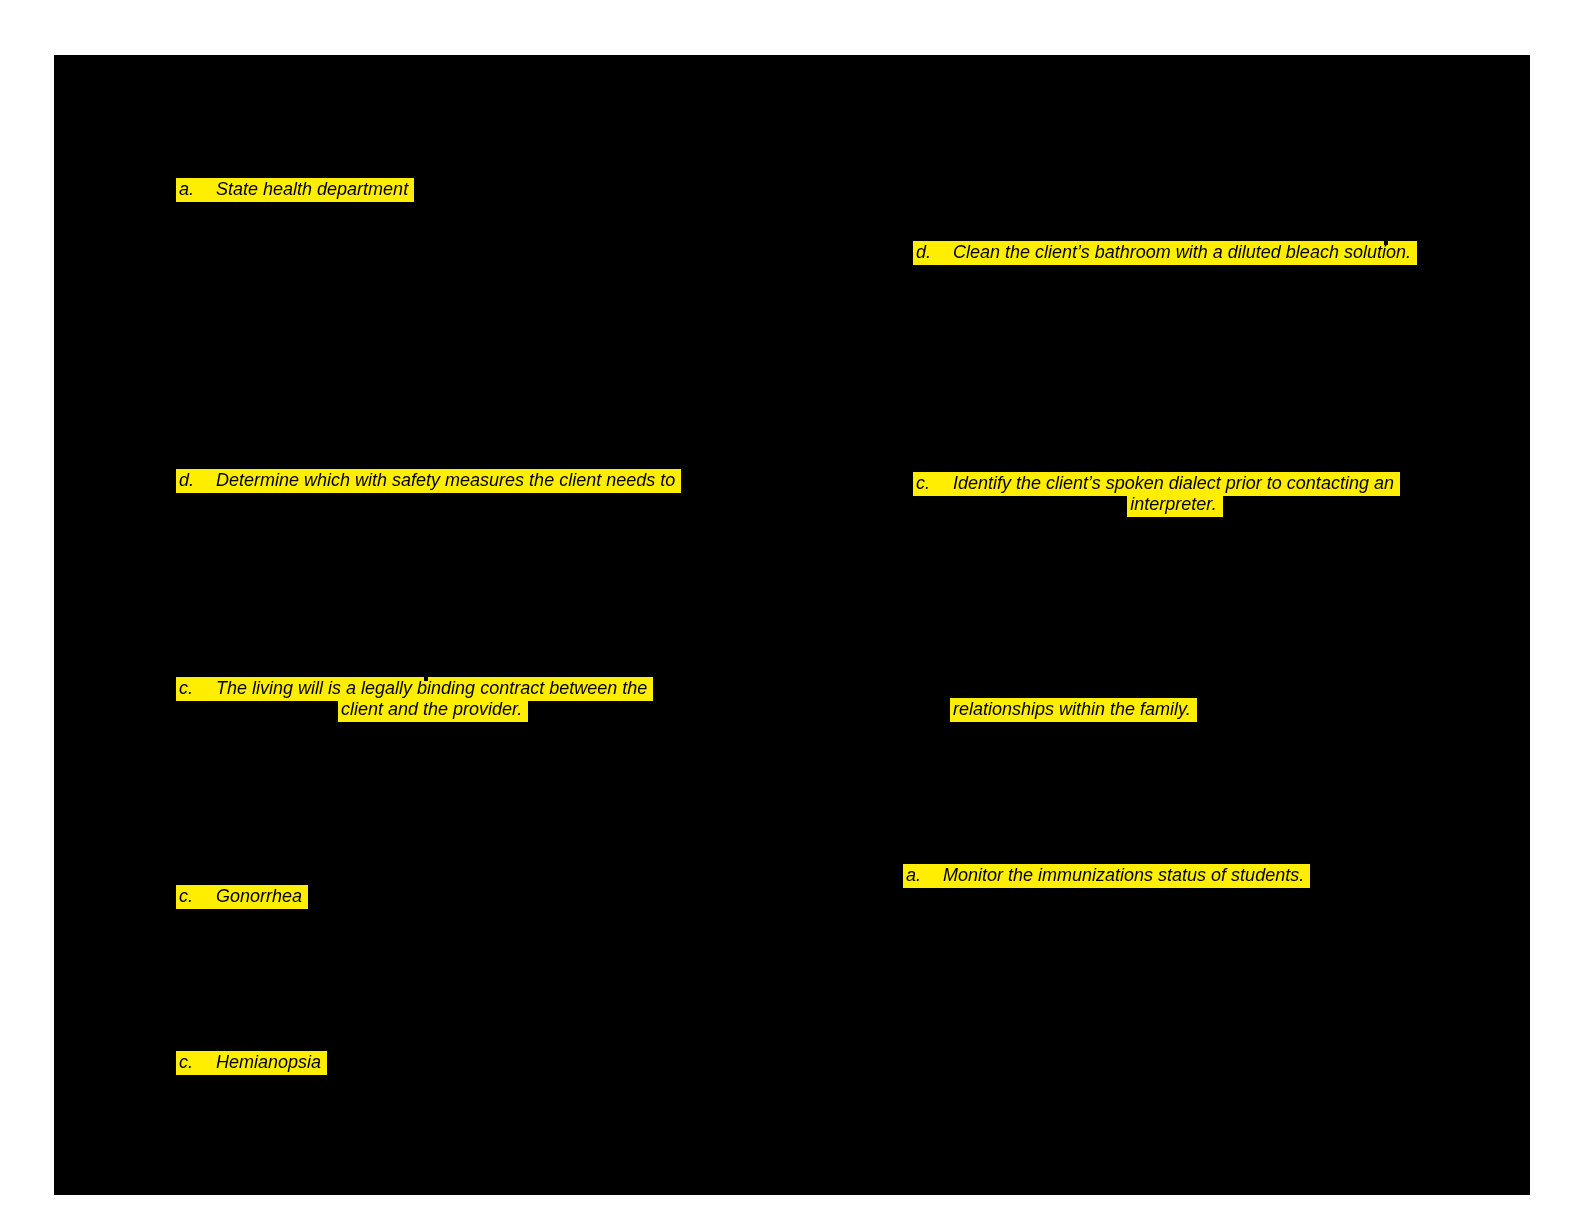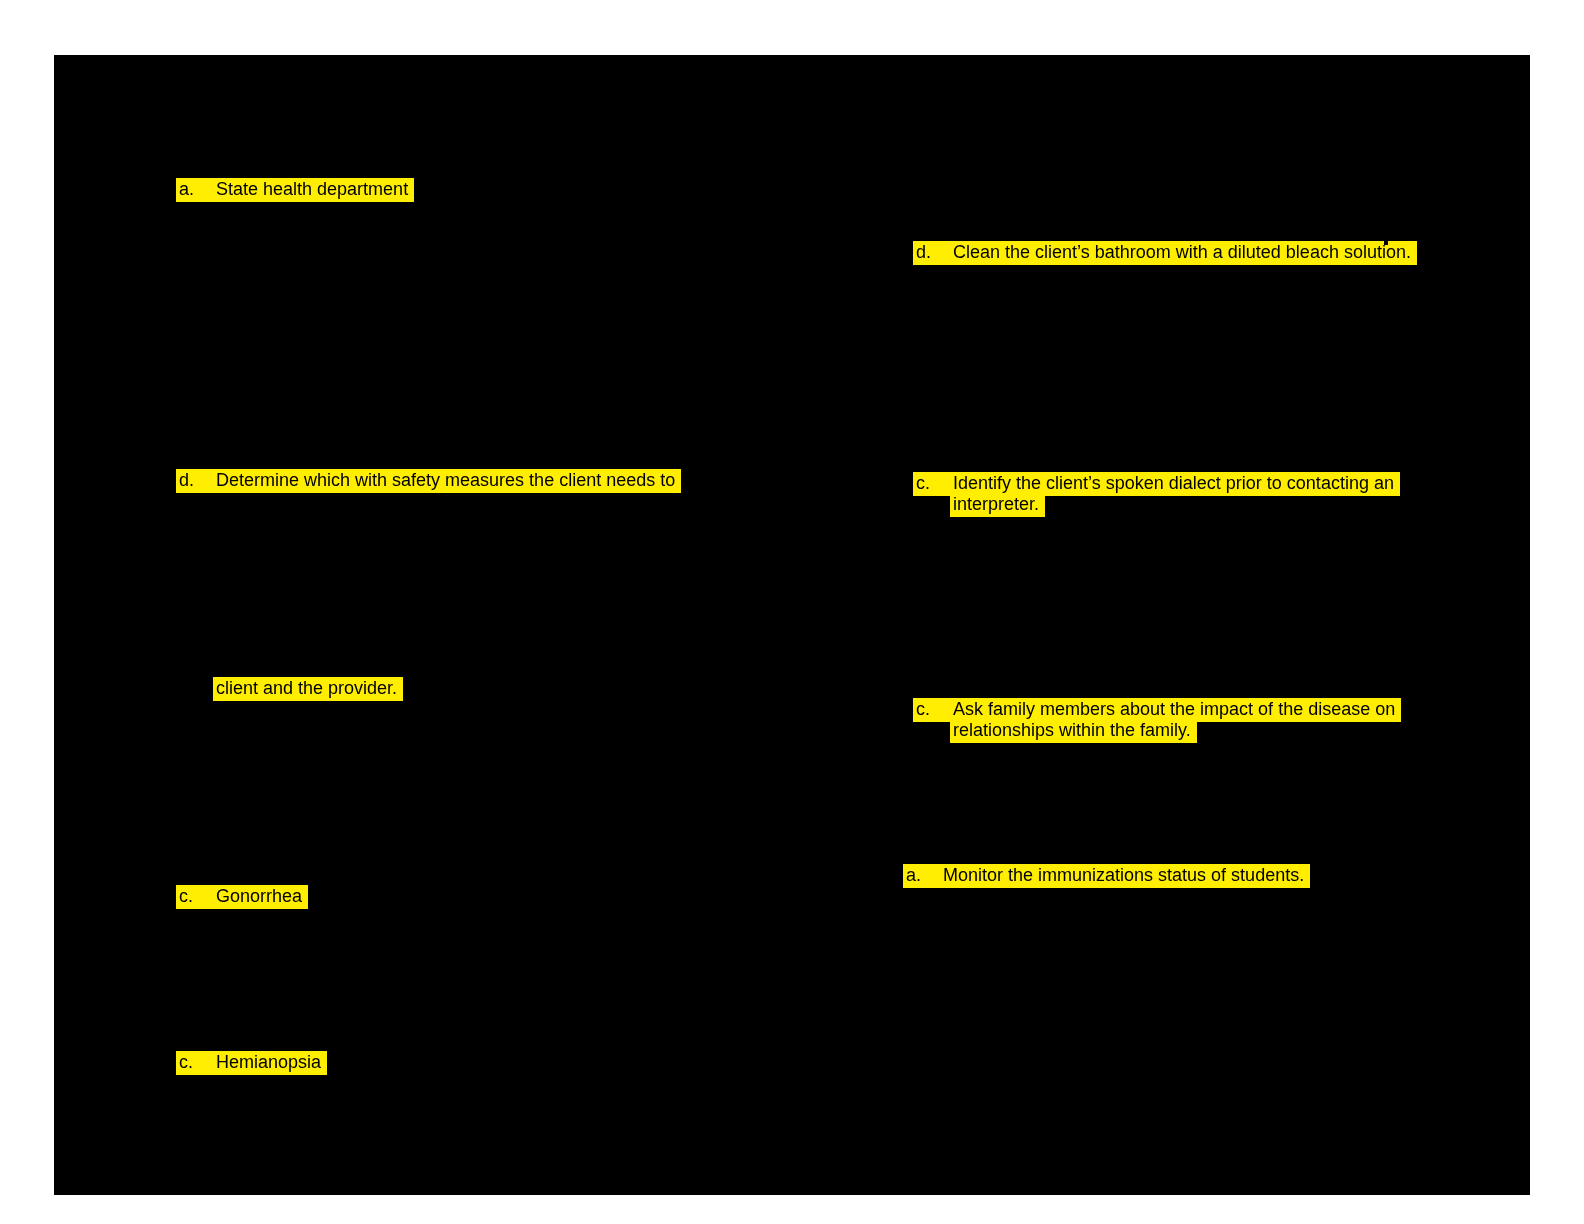--- a/index.html
+++ b/index.html
@@ -16,7 +16,7 @@
     font-size: 18px; line-height: 20px; color: var(--ink);
     font-weight: 400;
   }
-  .line { height: 21px; white-space: nowrap; }
+  .line { height: 21px; white-space: nowrap; font-style: italic; }
   .hl { background: var(--hl); display: inline-block; padding: 1px 6px 3px 3px; }
   .letter { display: inline-block; width: 37px; }
   .l2 { margin-left: 37px; }

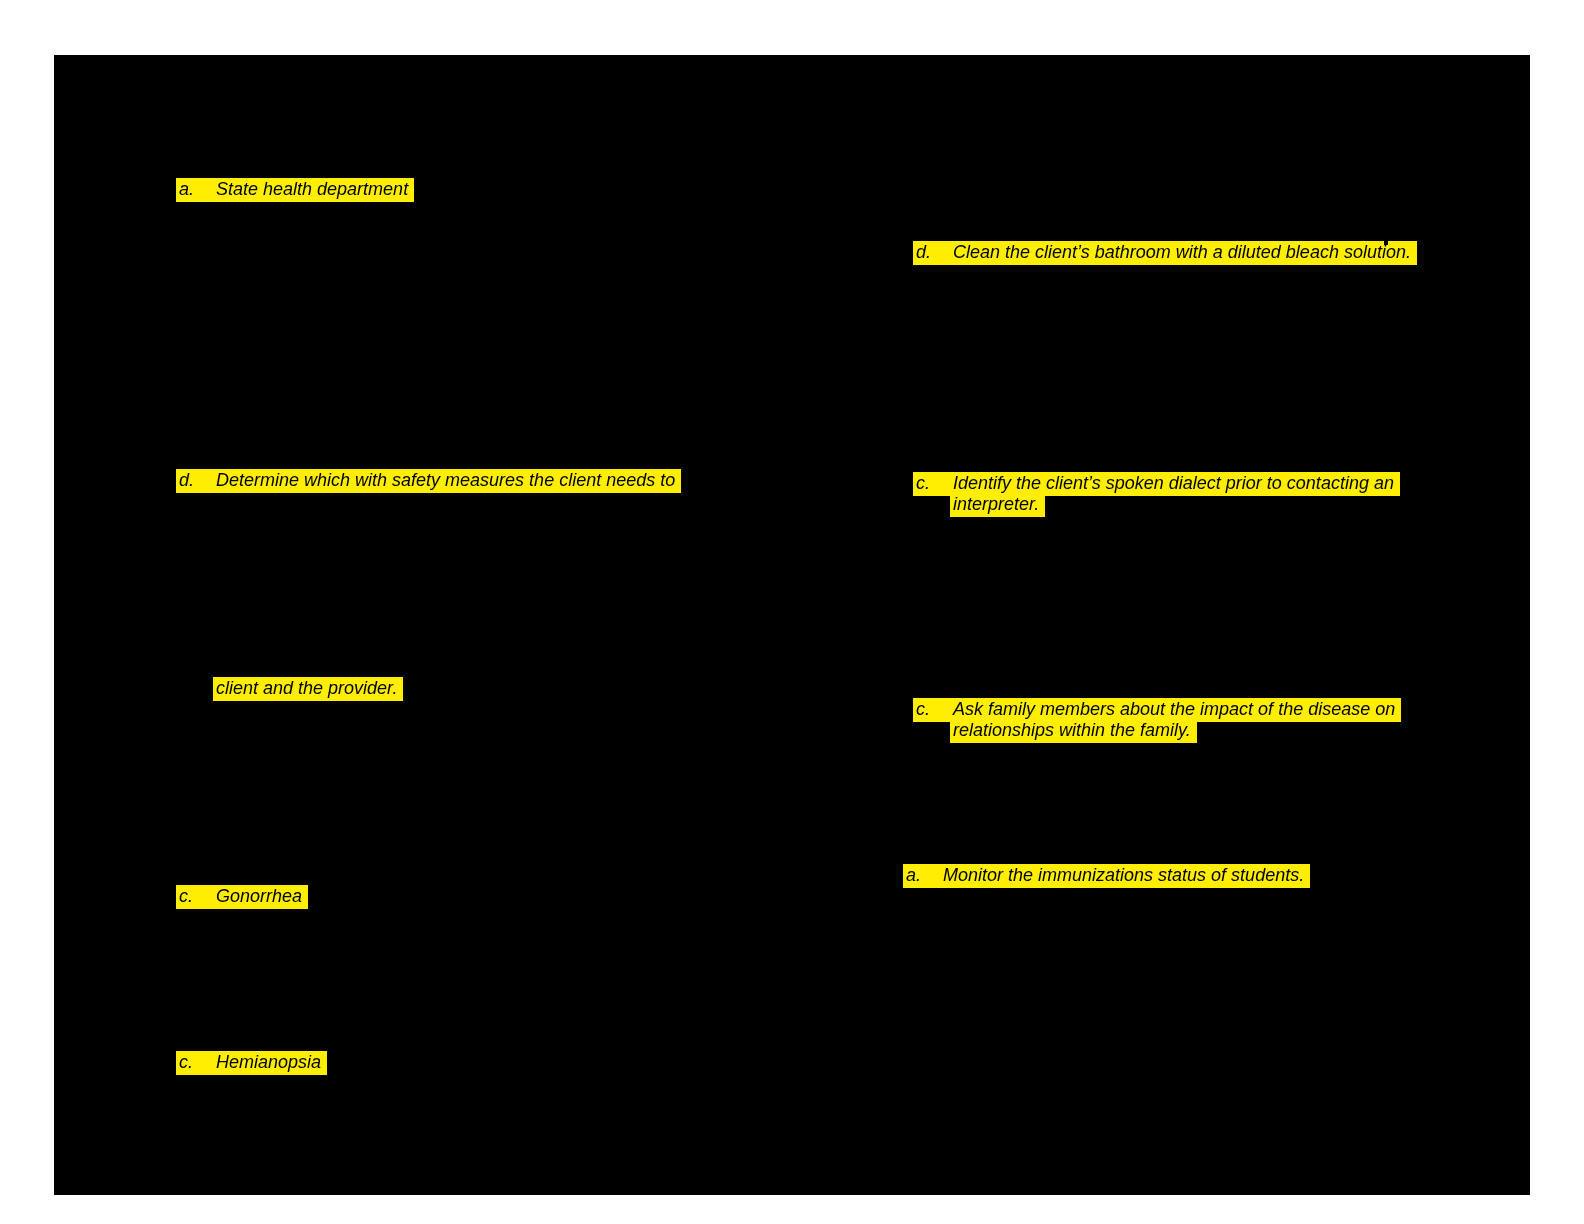--- a/index.html
+++ b/index.html
@@ -19,7 +19,7 @@
   .line { height: 21px; white-space: nowrap; font-style: italic; }
   .hl { background: var(--hl); display: inline-block; padding: 1px 6px 3px 3px; }
   .letter { display: inline-block; width: 37px; }
-  .l2 { margin-left: 37px; }
+  .l2 { margin-left: 37px; text-align: center; }
   .artifact { position: absolute; width: 4px; height: 8px; background: var(--sheet); }
 </style>
 </head>

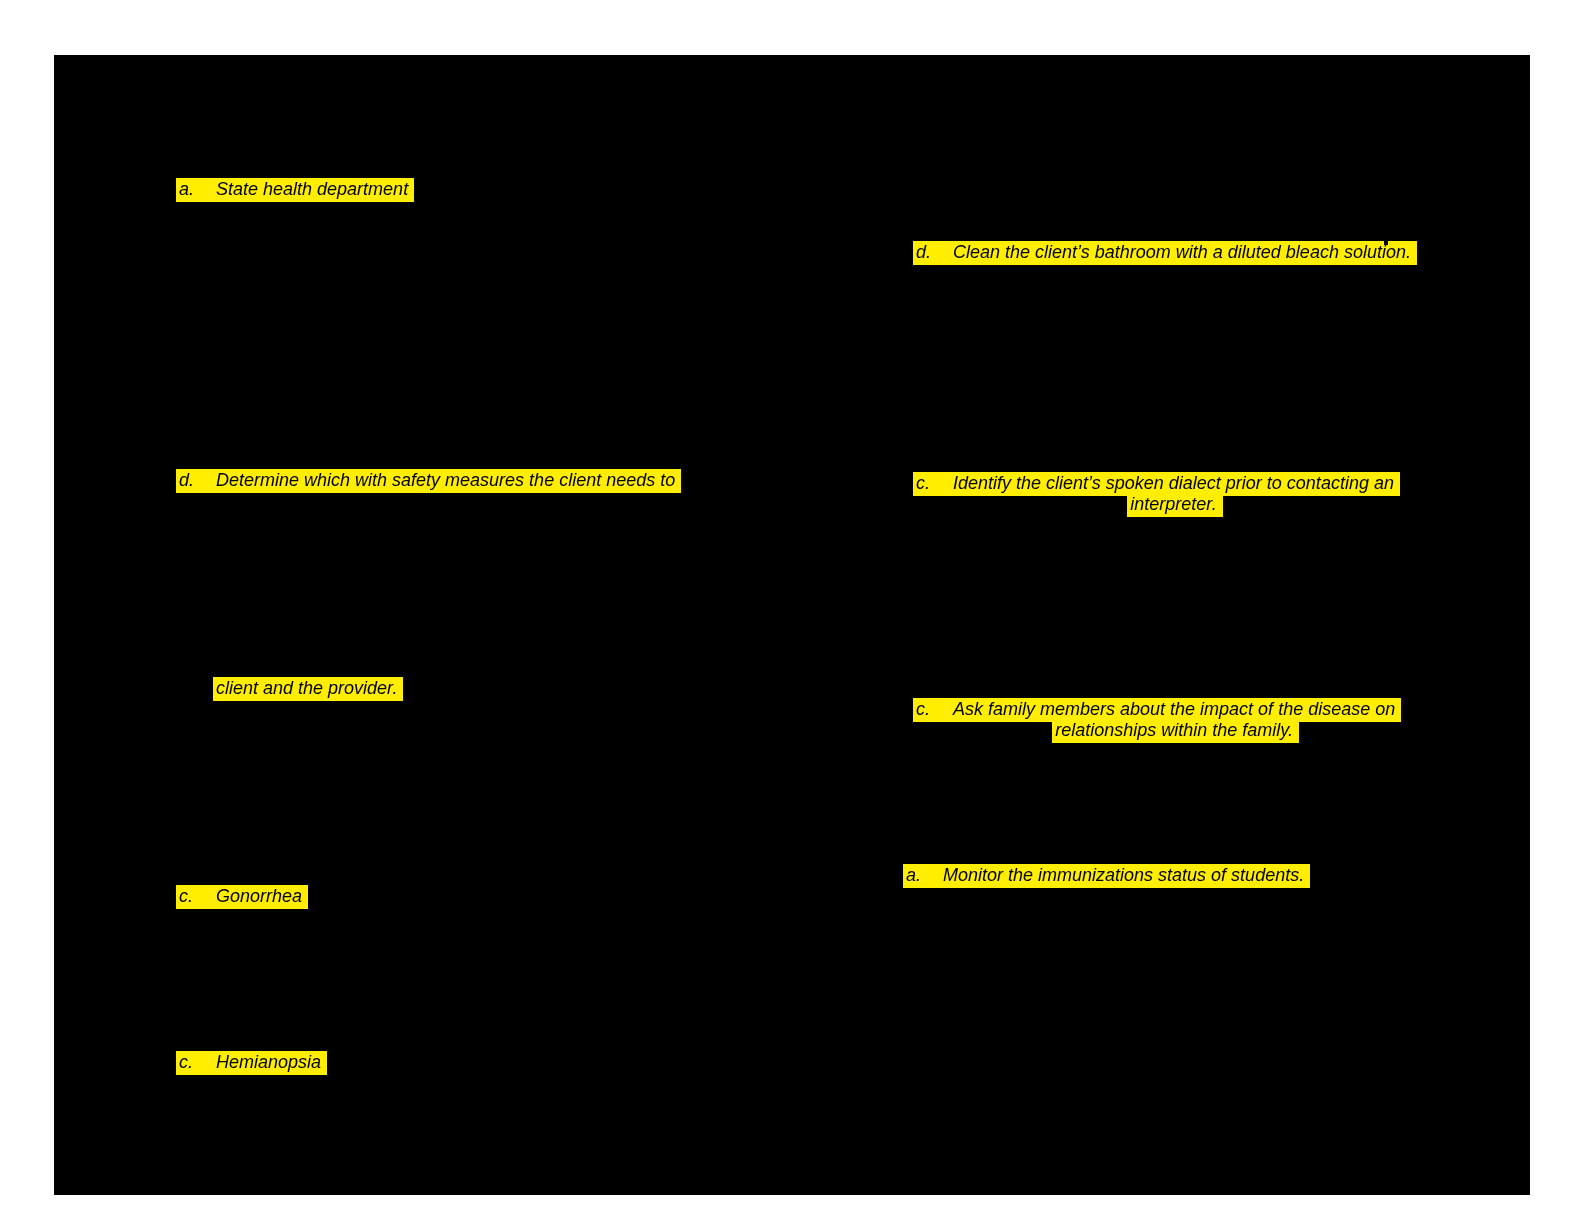--- a/index.html
+++ b/index.html
@@ -46,6 +46,7 @@
     </div>
 
     <div class="answer" style="left:122px; top:622px">
+      <div class="line"><span class="hl"><span class="letter">c.</span><span class="txt">The living will is a legally binding contract between the</span></span></div>
       <div class="line l2"><span class="hl"><span class="txt">client and the provider.</span></span></div>
     </div>
 

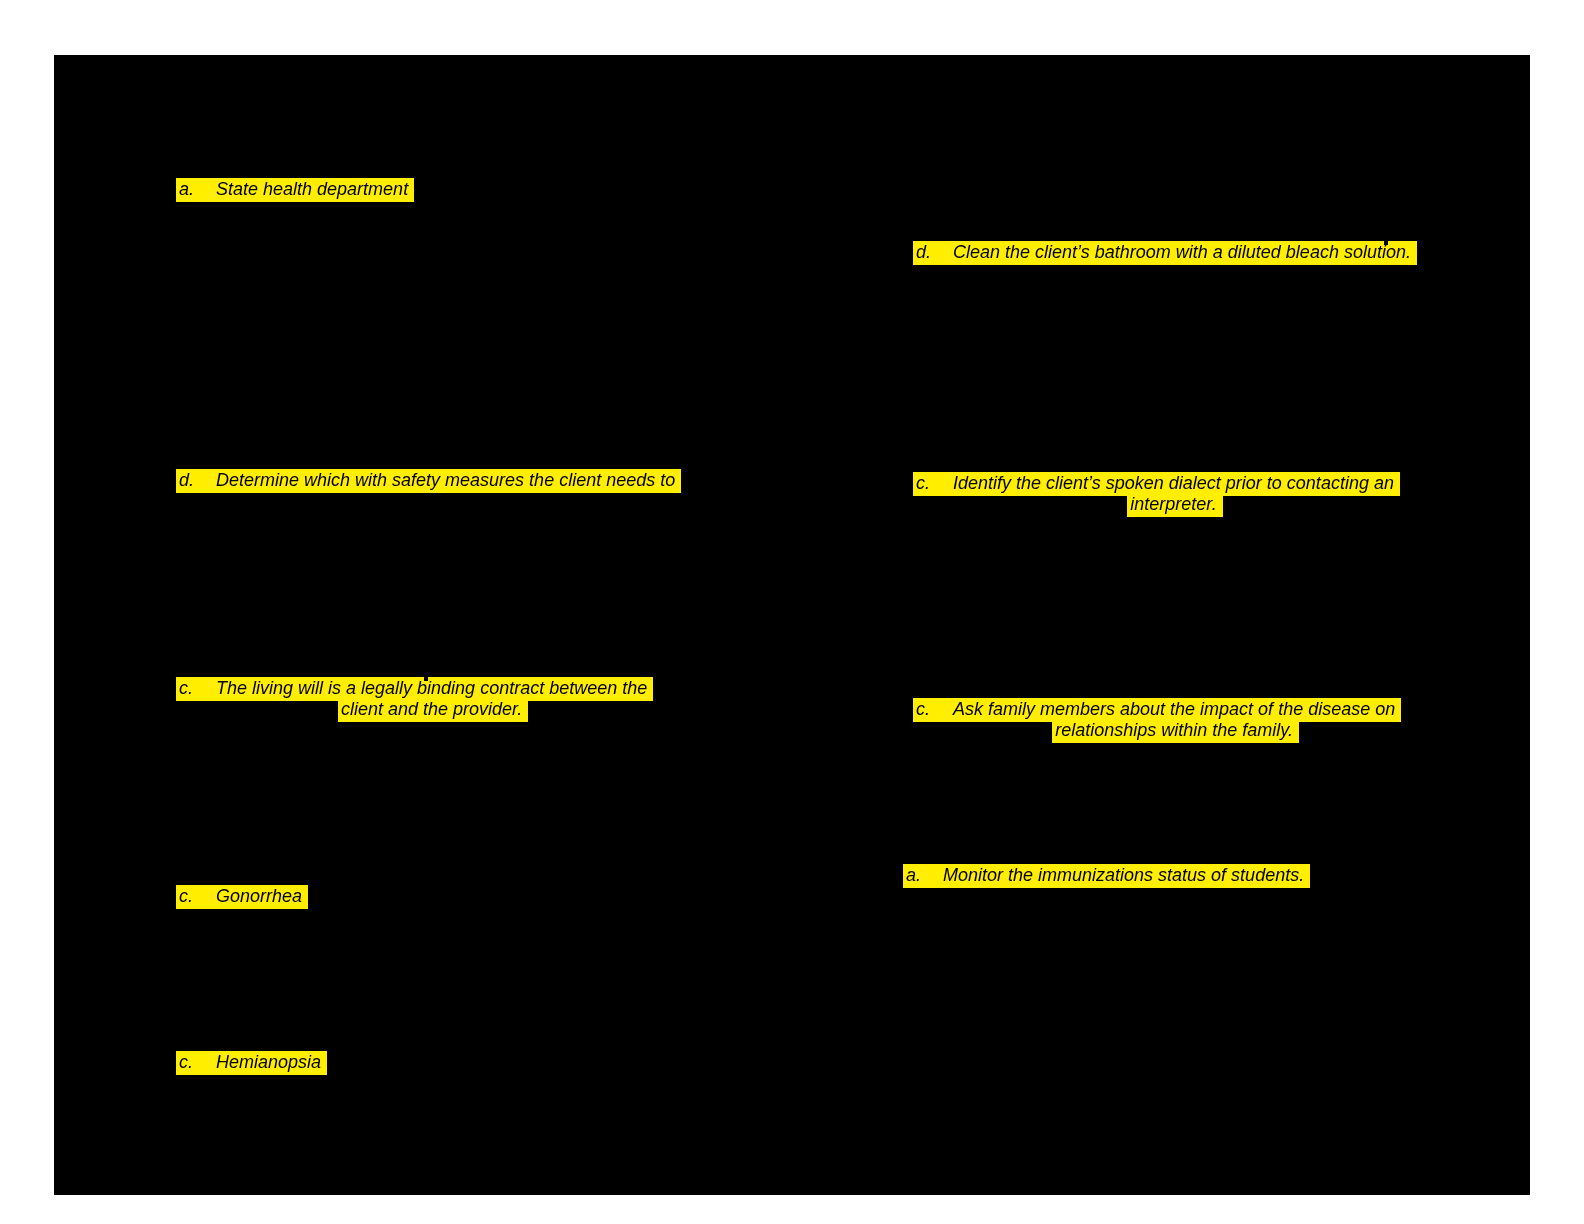--- a/index.html
+++ b/index.html
@@ -51,7 +51,6 @@
     </div>
 
     <div class="answer" style="left:859px; top:643px">
-      <div class="line"><span class="hl"><span class="letter">c.</span><span class="txt">Ask family members about the impact of the disease on</span></span></div>
       <div class="line l2"><span class="hl"><span class="txt">relationships within the family.</span></span></div>
     </div>
 

